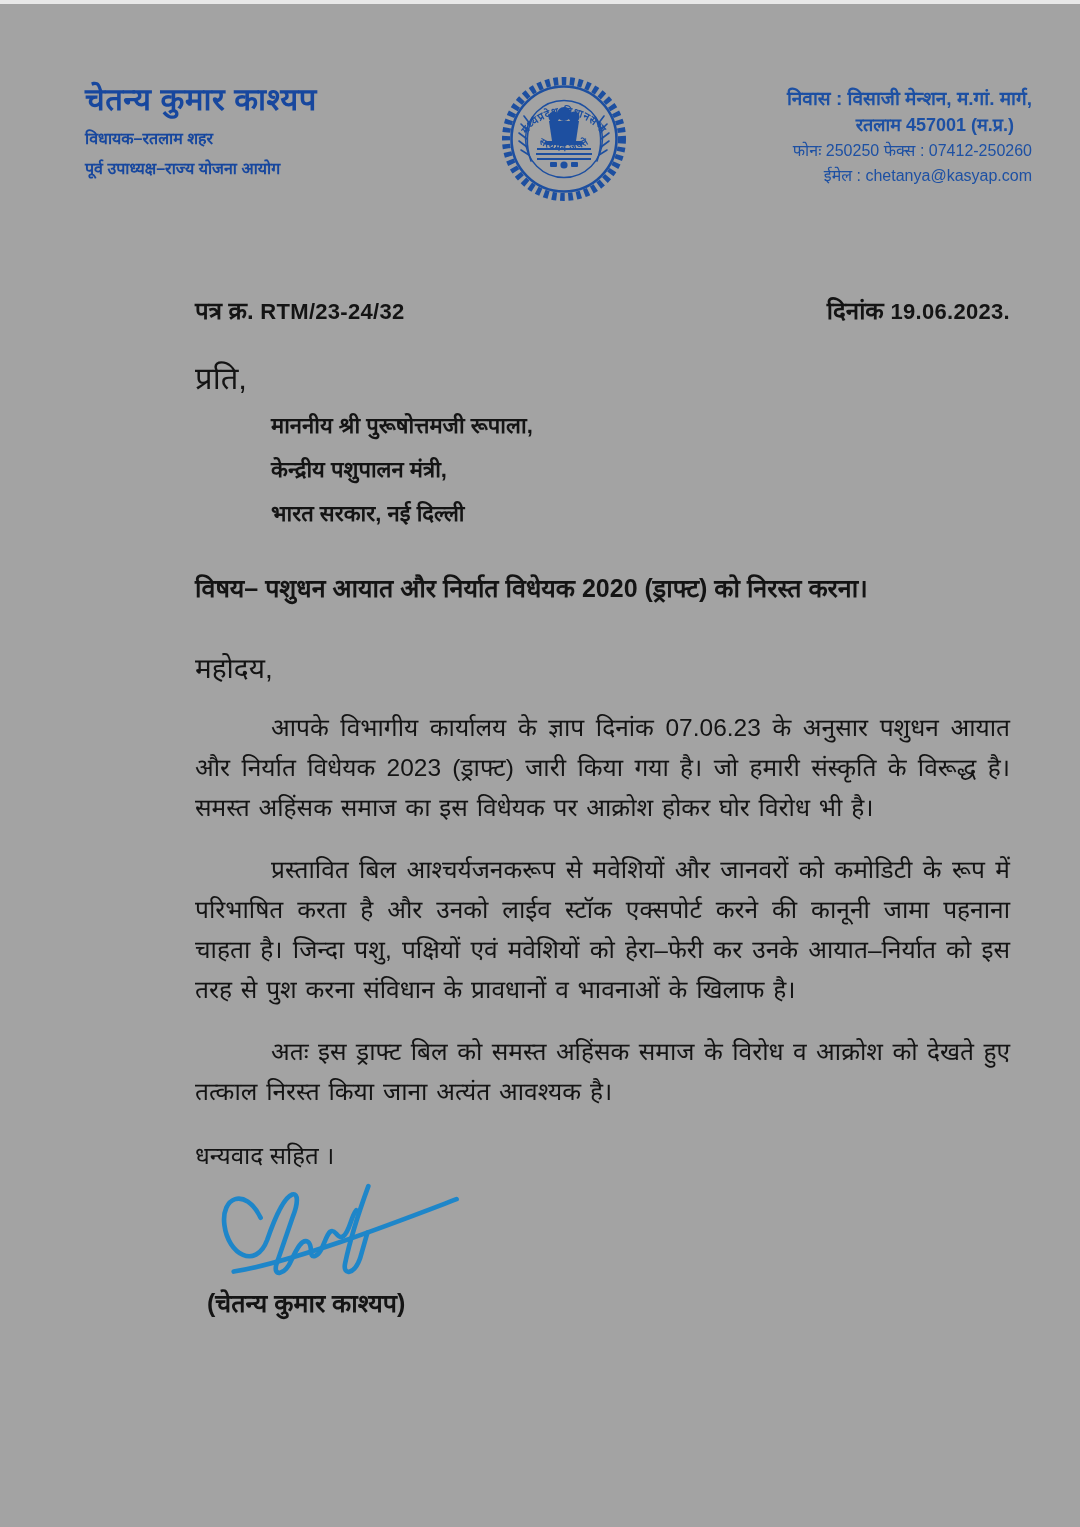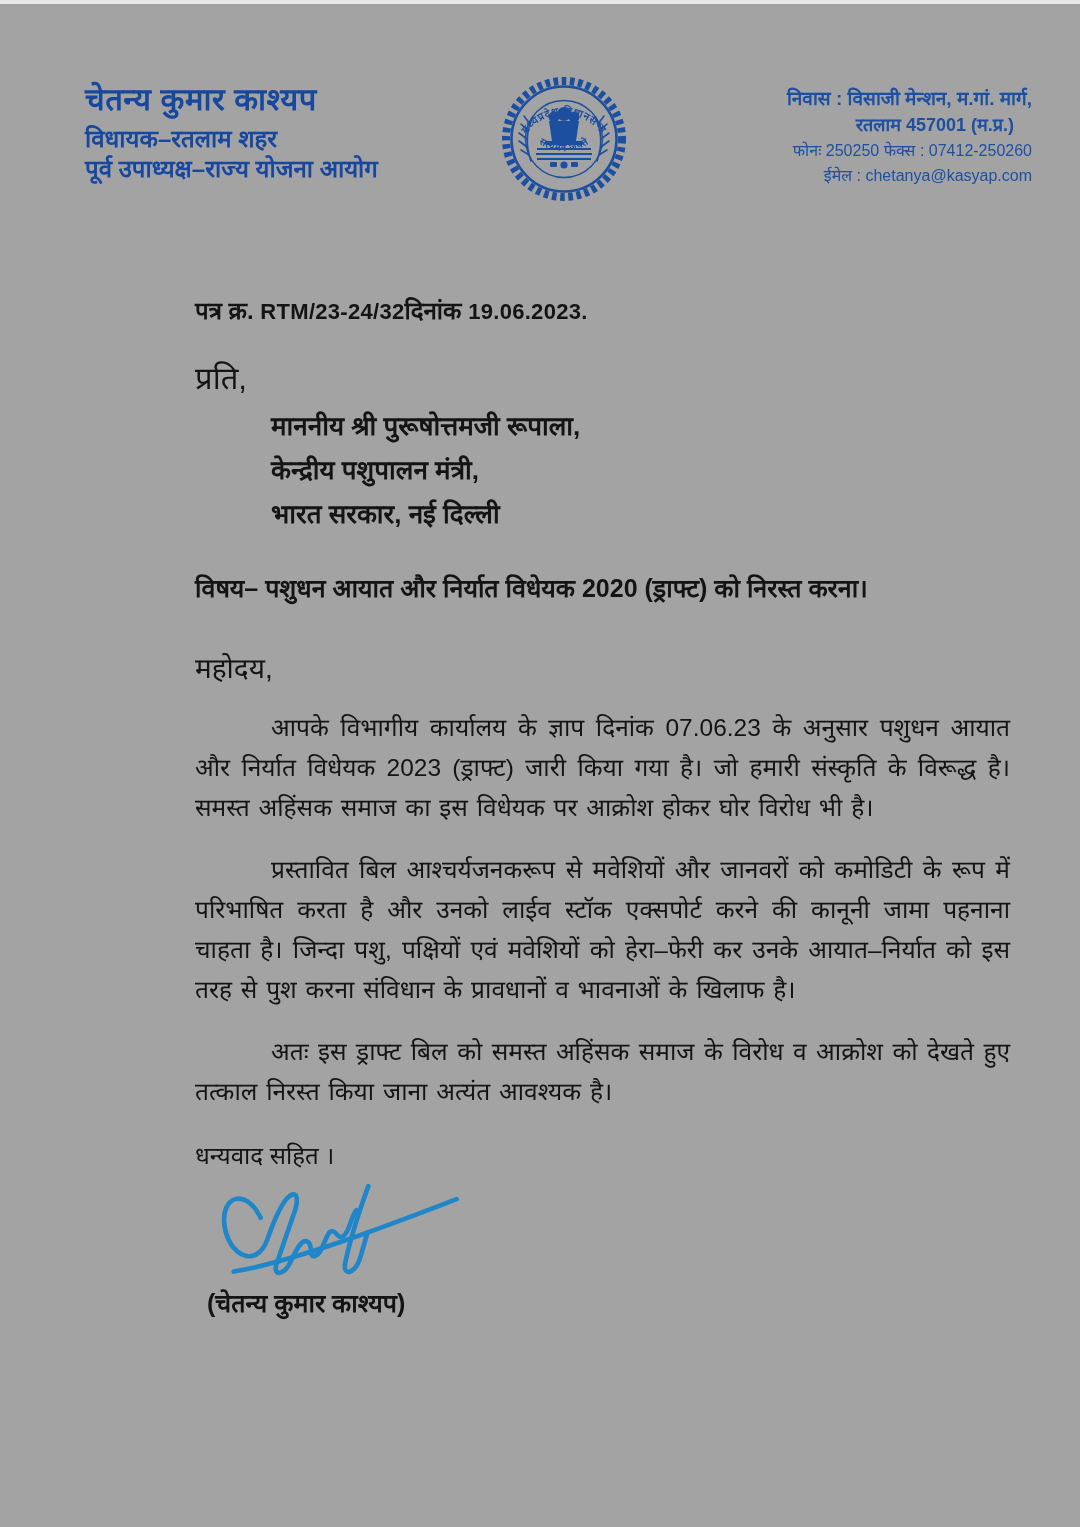--- a/index.html
+++ b/index.html
@@ -17,7 +17,7 @@
   .header { position: relative; height: 205px; }
   .head-left { position: absolute; left: 85px; top: 78px; color: #17479e; }
   .head-name { font-size: 31px; font-weight: bold; line-height: 36px; letter-spacing: 0.5px; }
-  .head-sub { font-size: 24px; font-weight: bold; line-height: 30px; margin-top: 6px; }
+  .head-sub { font-size: 16px; font-weight: bold; line-height: 30px; margin-top: 6px; }
   .head-sub div { white-space: nowrap; }
   .emblem-wrap { position: absolute; left: 499px; top: 70px; width: 130px; height: 130px; }
   .head-right { position: absolute; right: 48px; top: 82px; text-align: right; color: #1d50a3; }

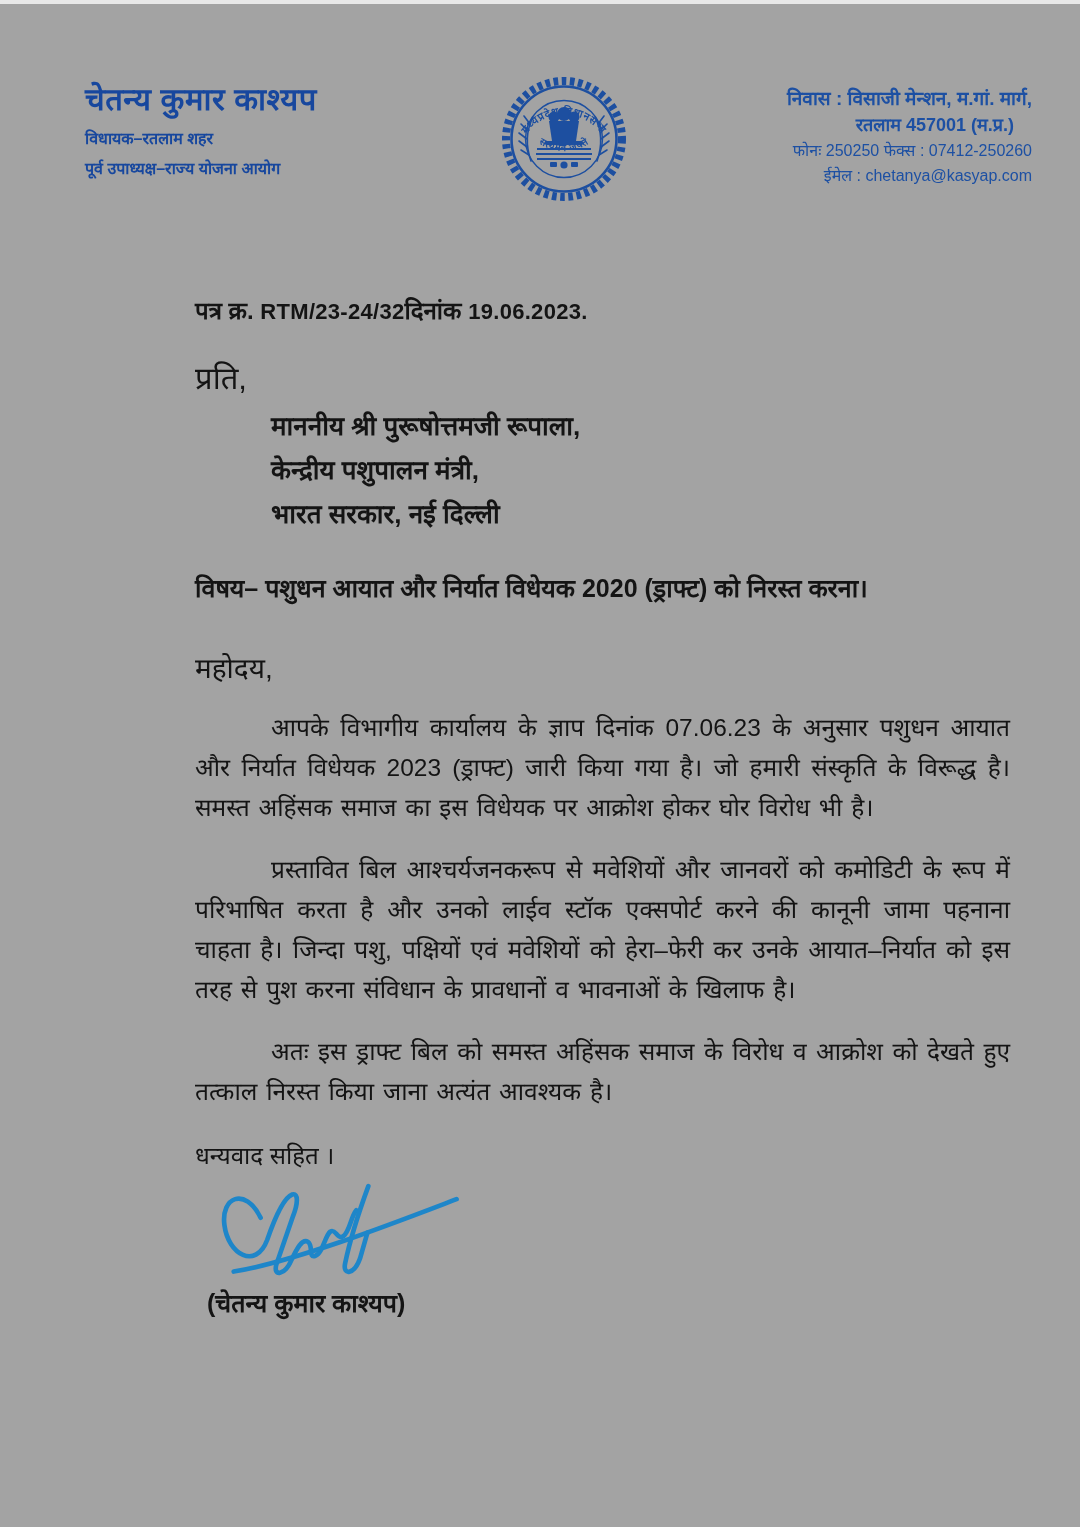--- a/index.html
+++ b/index.html
@@ -28,7 +28,7 @@
   .content { padding: 0 70px 0 195px; }
   .meta-row {
     margin-top: 84px;
-    display: flex; justify-content: flex-start; align-items: baseline;
+    display: flex; justify-content: space-between; align-items: baseline;
     font-weight: bold; font-size: 24px;
   }
   .ref-no, .date-value { font-size: 22px; letter-spacing: 0.3px; }

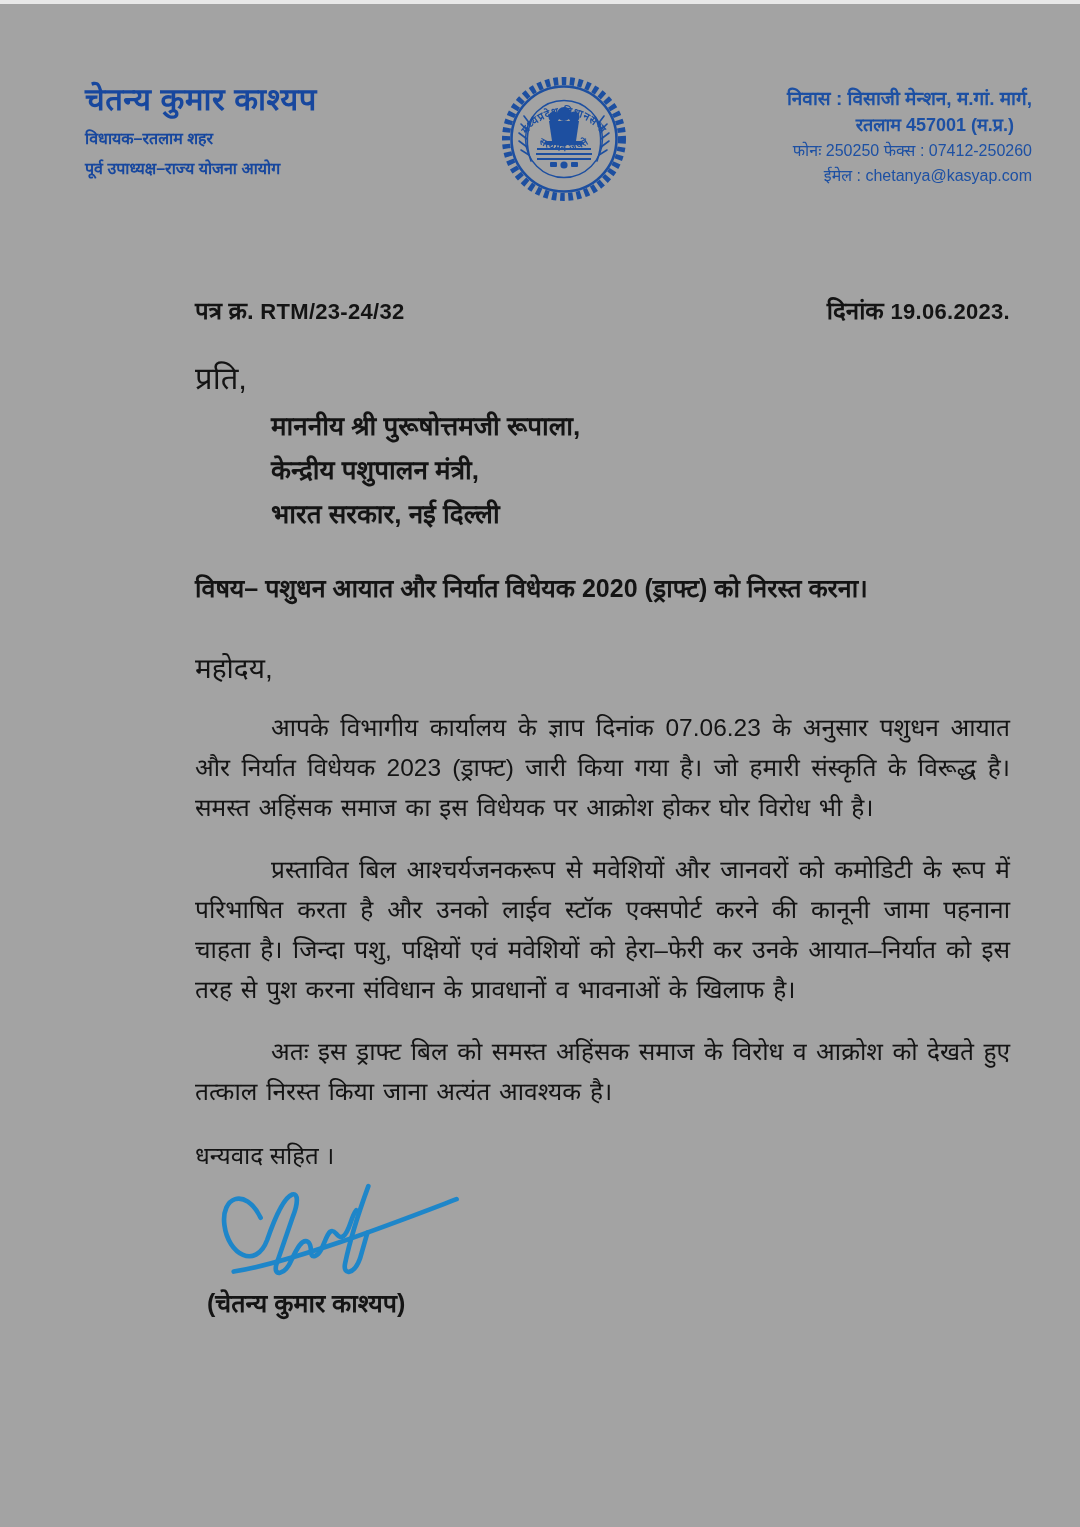--- a/index.html
+++ b/index.html
@@ -33,7 +33,7 @@
   }
   .ref-no, .date-value { font-size: 22px; letter-spacing: 0.3px; }
   .to-label { margin-top: 30px; font-size: 31px; }
-  .recipient { margin-left: 76px; margin-top: 6px; font-size: 26px; font-weight: bold; line-height: 44px; }
+  .recipient { margin-left: 76px; margin-top: 6px; font-size: 22px; font-weight: bold; line-height: 44px; }
   .subject { margin-top: 34px; font-size: 25px; font-weight: bold; }
   .salutation { margin-top: 44px; font-size: 28px; }
   .para {

